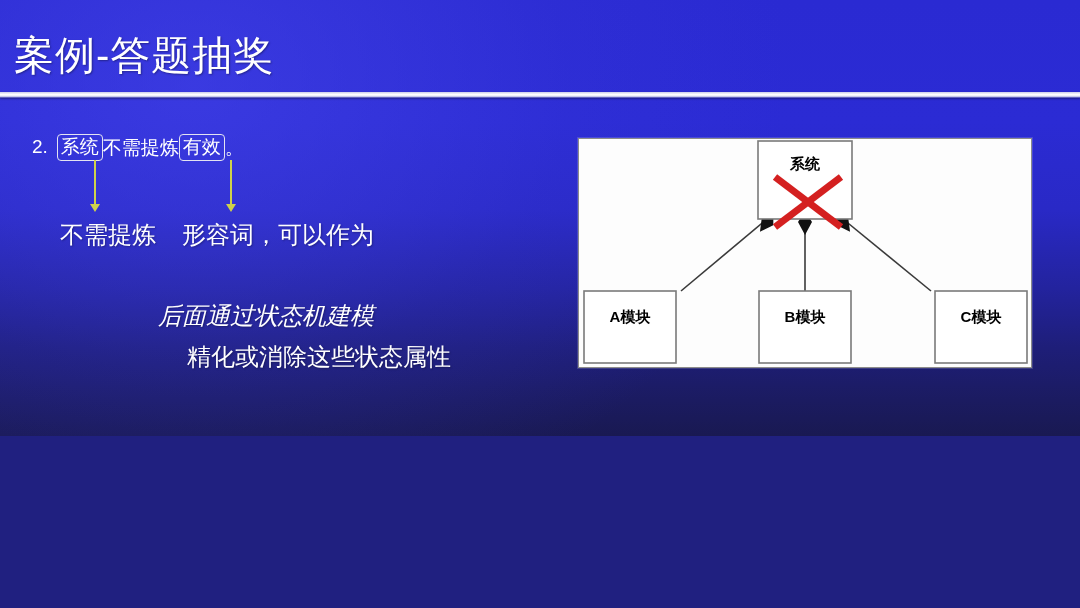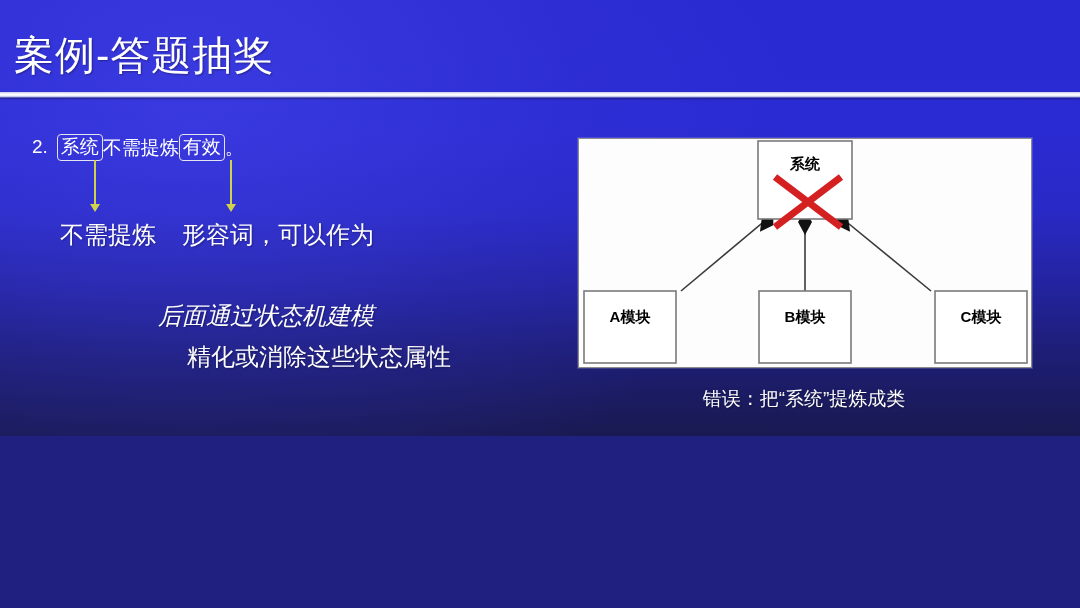--- a/index.html
+++ b/index.html
@@ -240,7 +240,6 @@
     </svg>
   </div>
 
-  <div class="caption">错误：把“系统”提炼成类</div>
 
   <div class="footer"></div>
 

